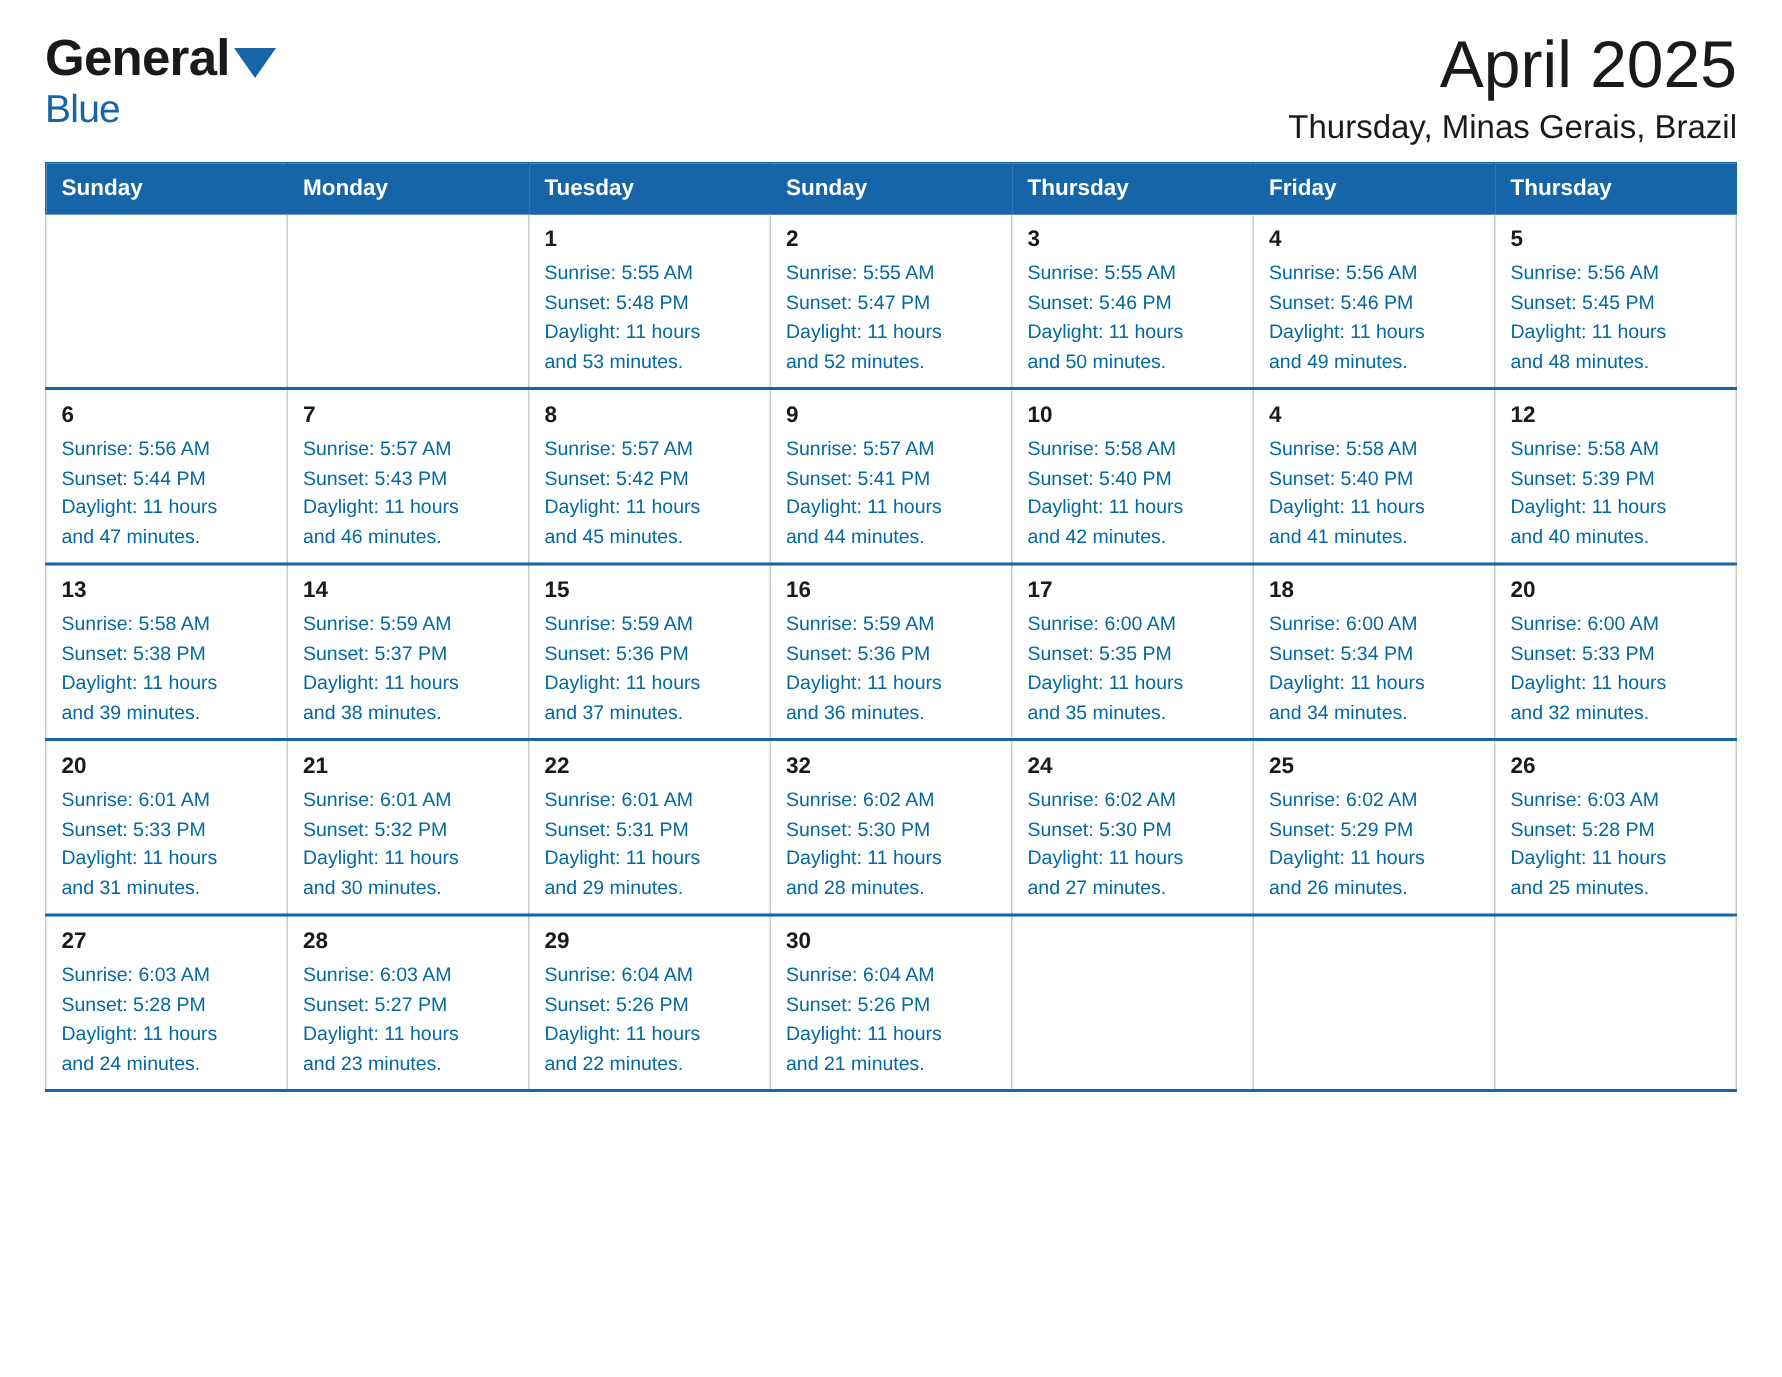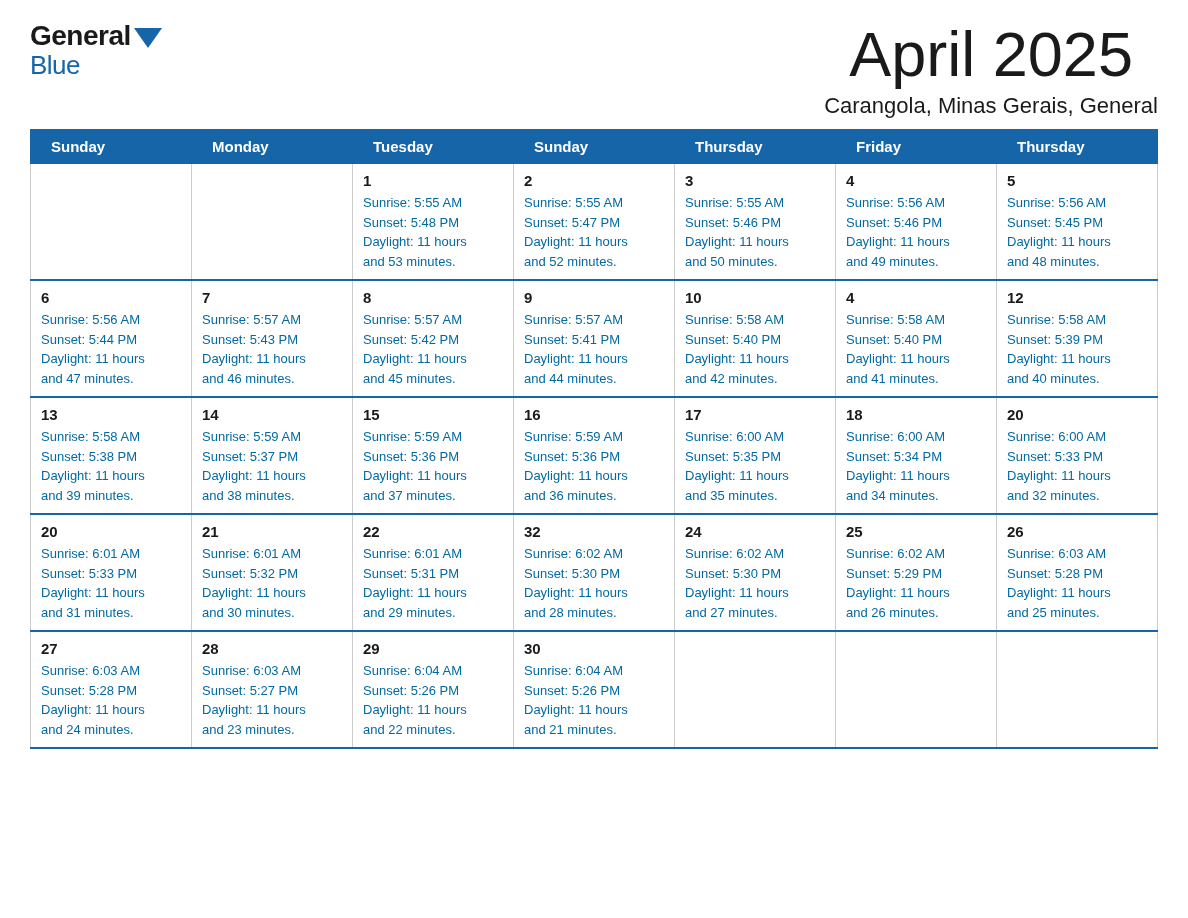--- a/index.html
+++ b/index.html
@@ -26,7 +26,7 @@
       align-items: center;
     }
     .logo-general {
-      font-size: 28px;
+      font-size: 34px;
       font-weight: bold;
       color: #1a1a1a;
       letter-spacing: -0.5px;

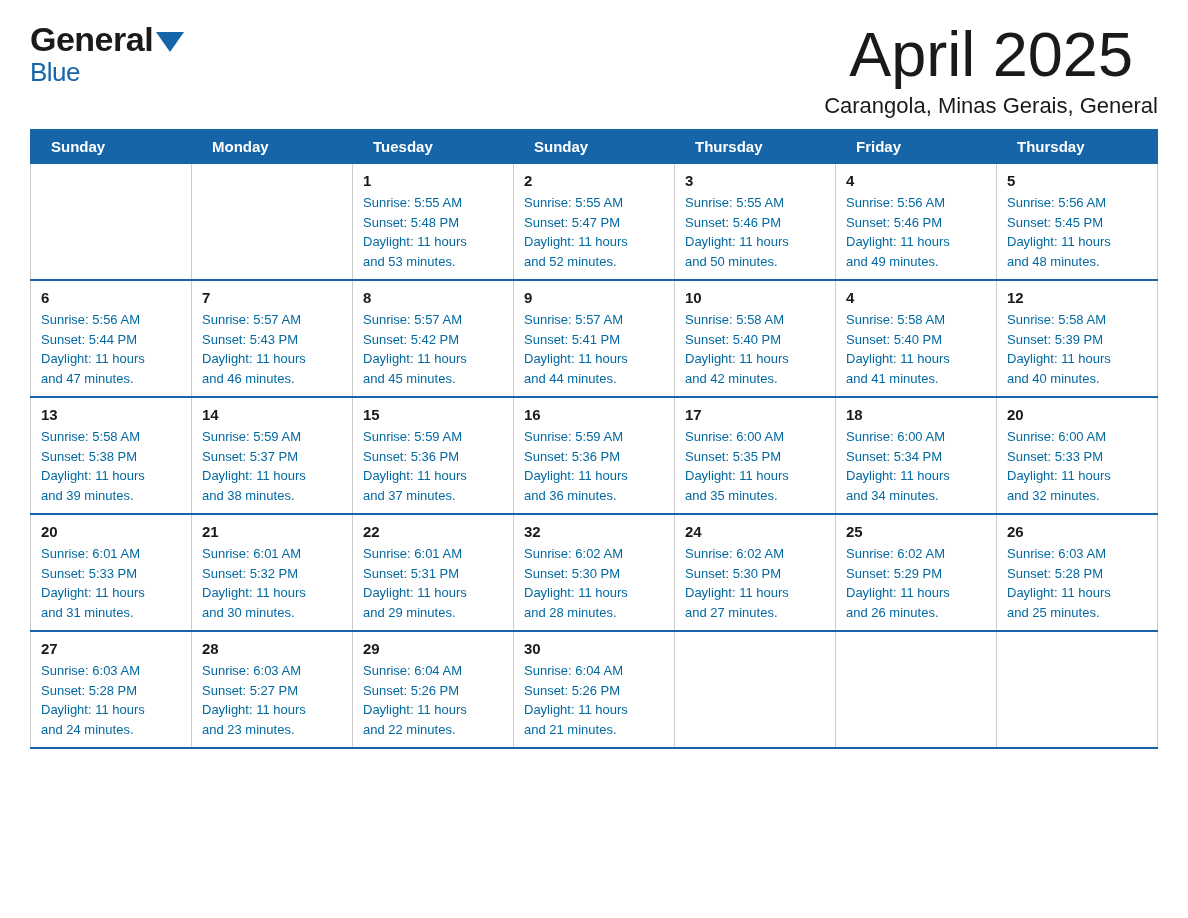--- a/index.html
+++ b/index.html
@@ -51,11 +51,10 @@
       text-align: right;
     }
     .title-block h1 {
-      font-size: 63px;
+      font-size: 44px;
       font-weight: normal;
       color: #1a1a1a;
       line-height: 1.1;
-      text-align: center;
     }
     .title-block h2 {
       font-size: 22px;

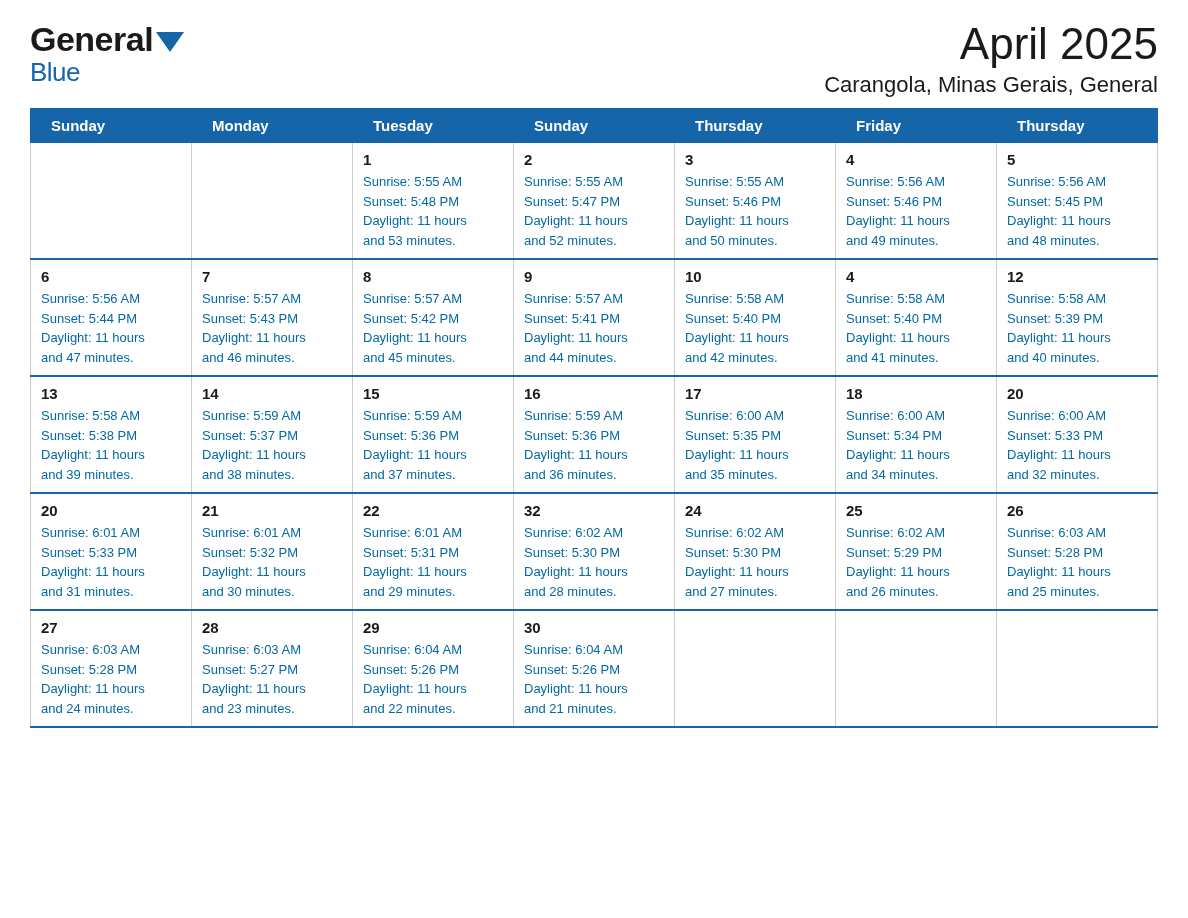--- a/index.html
+++ b/index.html
@@ -117,7 +117,7 @@
   </div>
   <div class="title-block">
     <h1>April 2025</h1>
-    <h2>Carangola, Minas Gerais, General</h2>
+    <h2>Thursday, Minas Gerais, Brazil</h2>
   </div>
 </div>
 

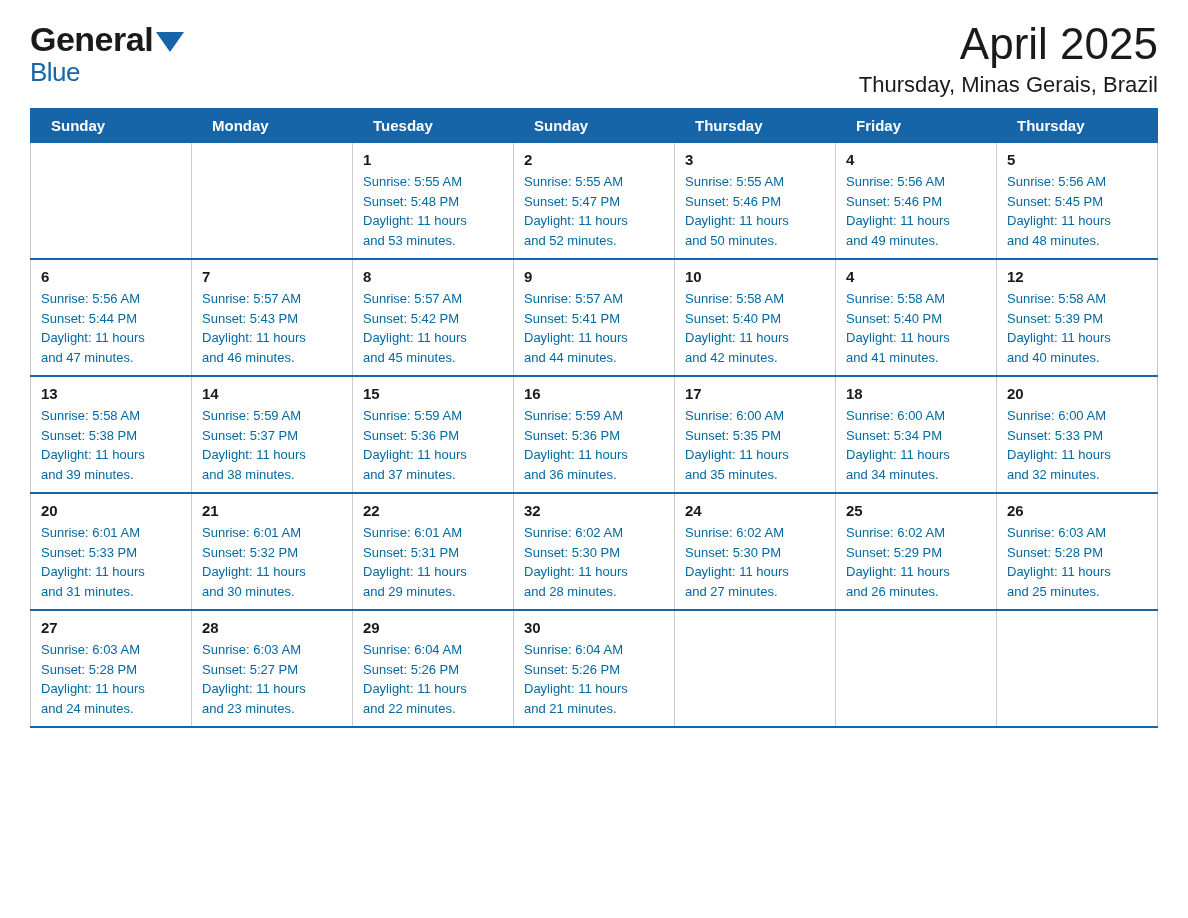--- a/index.html
+++ b/index.html
@@ -72,7 +72,7 @@
       color: #ffffff;
       font-size: 15px;
       font-weight: bold;
-      padding: 8px 20px;
+      padding: 8px 10px;
       text-align: left;
       border: 1px solid #1565a8;
     }

